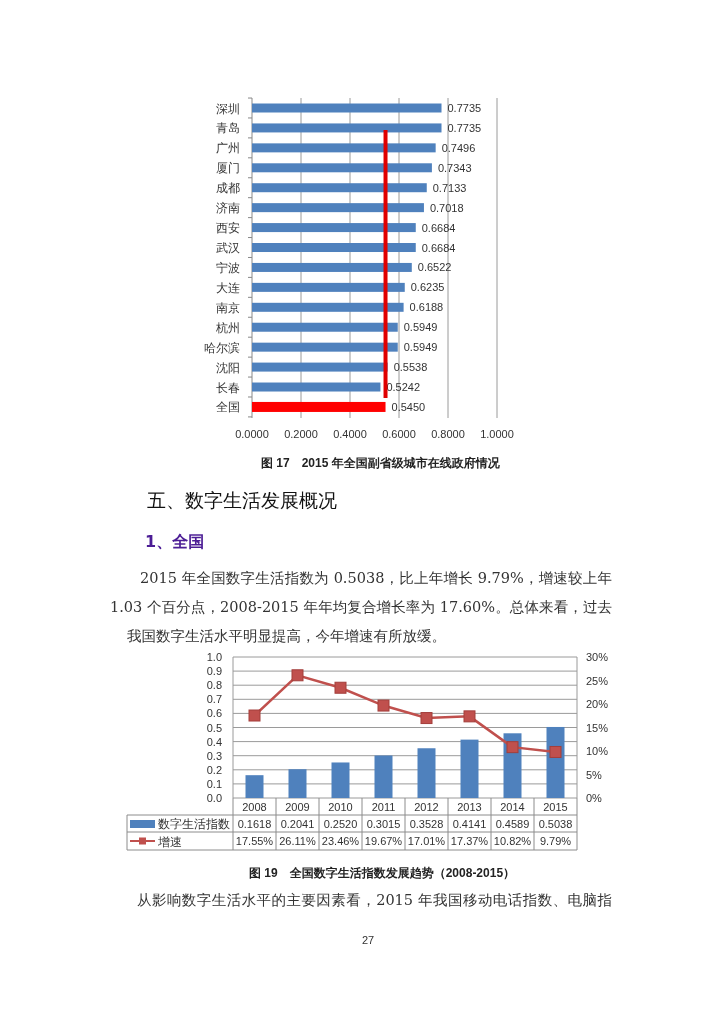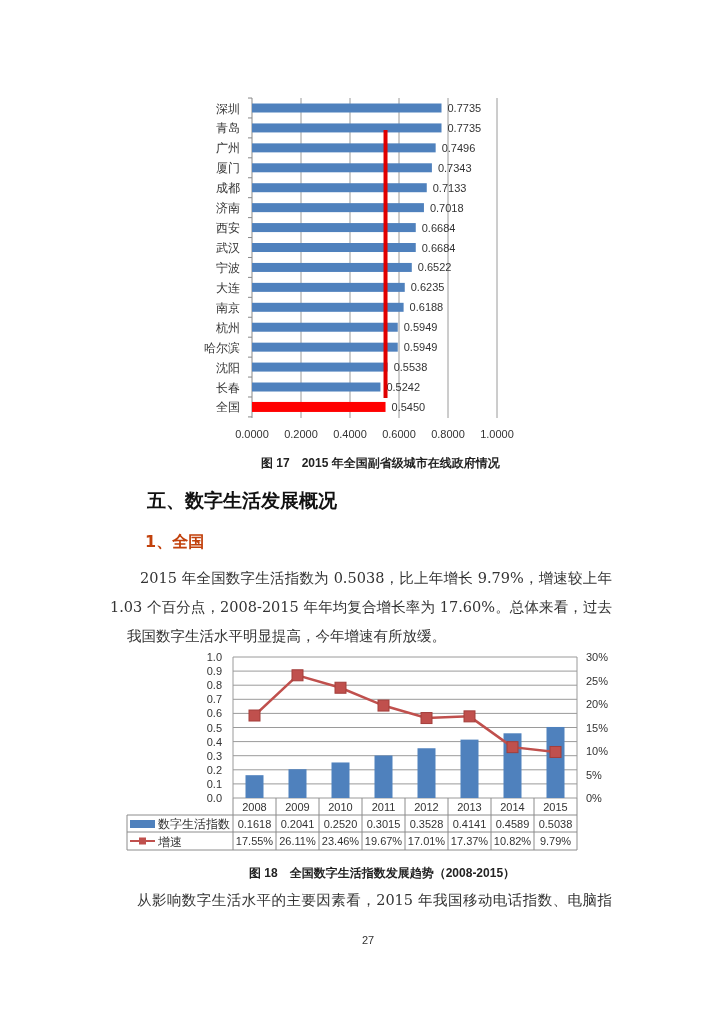--- a/index.html
+++ b/index.html
@@ -7,7 +7,7 @@
   .abs { position: absolute; }
   .sans { font-family: "Liberation Sans", "DejaVu Sans", sans-serif; margin-left: 7px; }
   .caption { font-family: "Liberation Sans", "DejaVu Sans", sans-serif; font-weight: bold; font-size: 12px; color: #222; white-space: nowrap; padding-left: 24px; }
-  .heading { font-family: "DejaVu Sans", "Liberation Sans", sans-serif; font-weight: bold; font-size: 19px; color: #111; white-space: nowrap; }
+  .heading { font-family: "DejaVu Sans", "Liberation Sans", sans-serif; font-weight: normal; font-size: 19px; color: #111; white-space: nowrap; }
   .subheading { font-family: "DejaVu Sans", "Liberation Sans", sans-serif; font-weight: bold; font-size: 16px; color: #c2410c; white-space: nowrap; }
   .pline { font-family: "DejaVu Serif", "Liberation Serif", serif; font-size: 14.5px; line-height: 18px; color: #333; white-space: nowrap; }
   .justify { text-align: justify; text-align-last: justify; white-space: normal; height: 18px; overflow: hidden; }

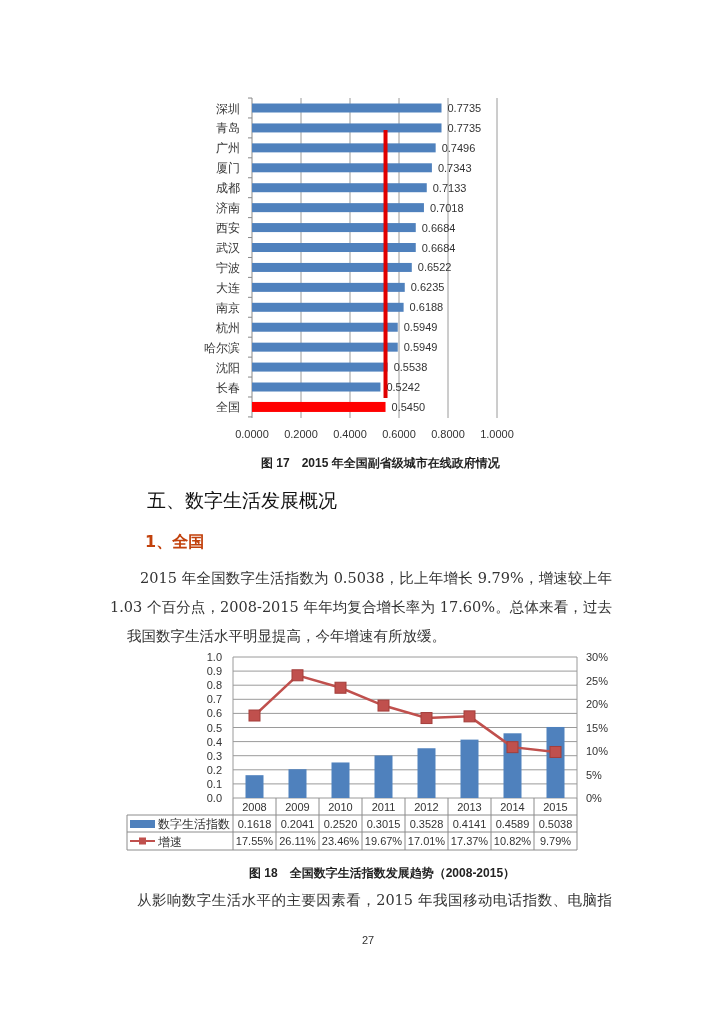--- a/index.html
+++ b/index.html
@@ -8,7 +8,7 @@
   .sans { font-family: "Liberation Sans", "DejaVu Sans", sans-serif; margin-left: 7px; }
   .caption { font-family: "Liberation Sans", "DejaVu Sans", sans-serif; font-weight: bold; font-size: 12px; color: #222; white-space: nowrap; padding-left: 24px; }
   .heading { font-family: "DejaVu Sans", "Liberation Sans", sans-serif; font-weight: normal; font-size: 19px; color: #111; white-space: nowrap; }
-  .subheading { font-family: "DejaVu Sans", "Liberation Sans", sans-serif; font-weight: bold; font-size: 16px; color: #c2410c; white-space: nowrap; }
+  .subheading { font-family: "DejaVu Sans", "Liberation Sans", sans-serif; font-weight: bold; font-size: 16px; color: #4c1d95; white-space: nowrap; }
   .pline { font-family: "DejaVu Serif", "Liberation Serif", serif; font-size: 14.5px; line-height: 18px; color: #333; white-space: nowrap; }
   .justify { text-align: justify; text-align-last: justify; white-space: normal; height: 18px; overflow: hidden; }
   svg text { font-family: "Liberation Sans", "DejaVu Sans", sans-serif; fill: #333; }

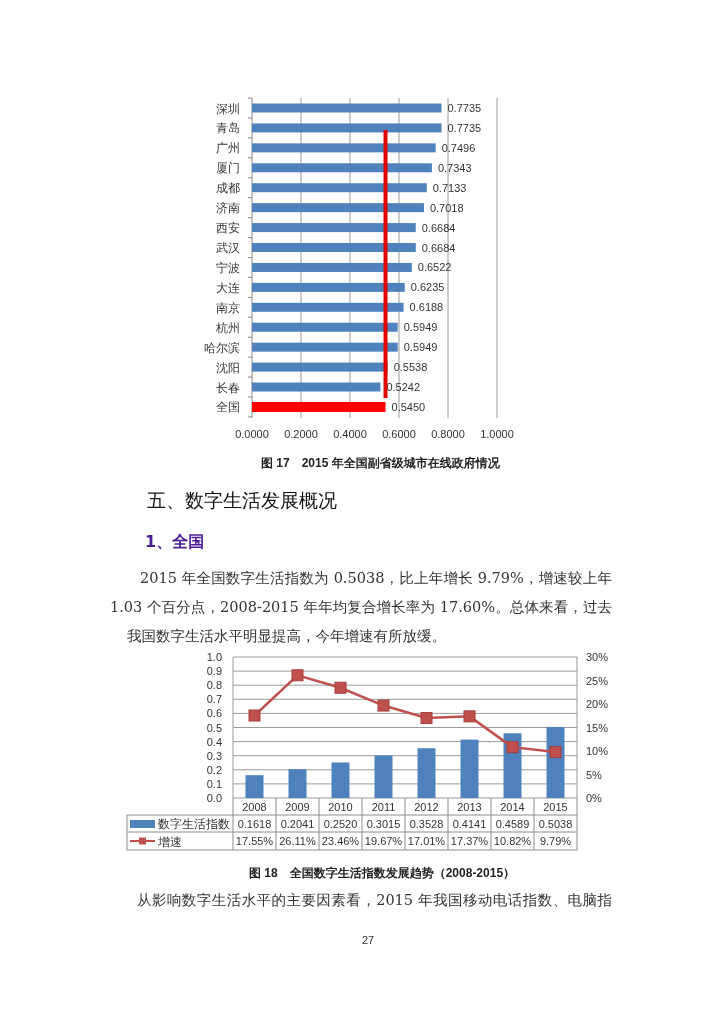--- a/index.html
+++ b/index.html
@@ -204,7 +204,7 @@
       <rect x="139" y="837.5" width="7" height="7" fill="#C0504D"></rect>
       <text x="158" y="845.5" font-size="12">增速</text>
     </svg>
-  <div class="abs caption" style="left:225px; top:865px;">图 18　全国数字生活指数发展趋势（2008-2015）</div>
+  <div class="abs caption" style="left:225px; top:865px;">图 19　全国数字生活指数发展趋势（2008-2015）</div>
 </div>
 
 <div>

